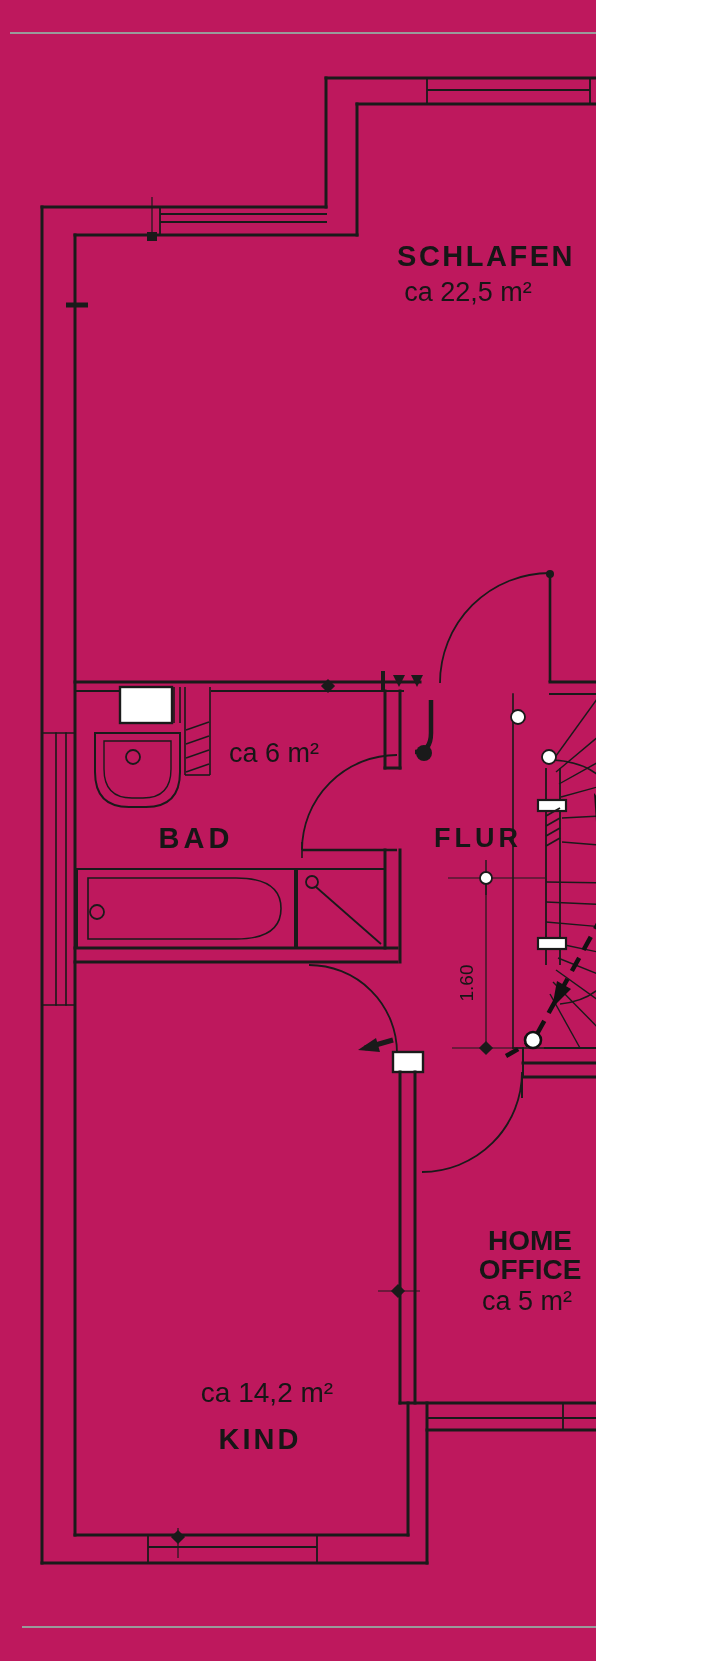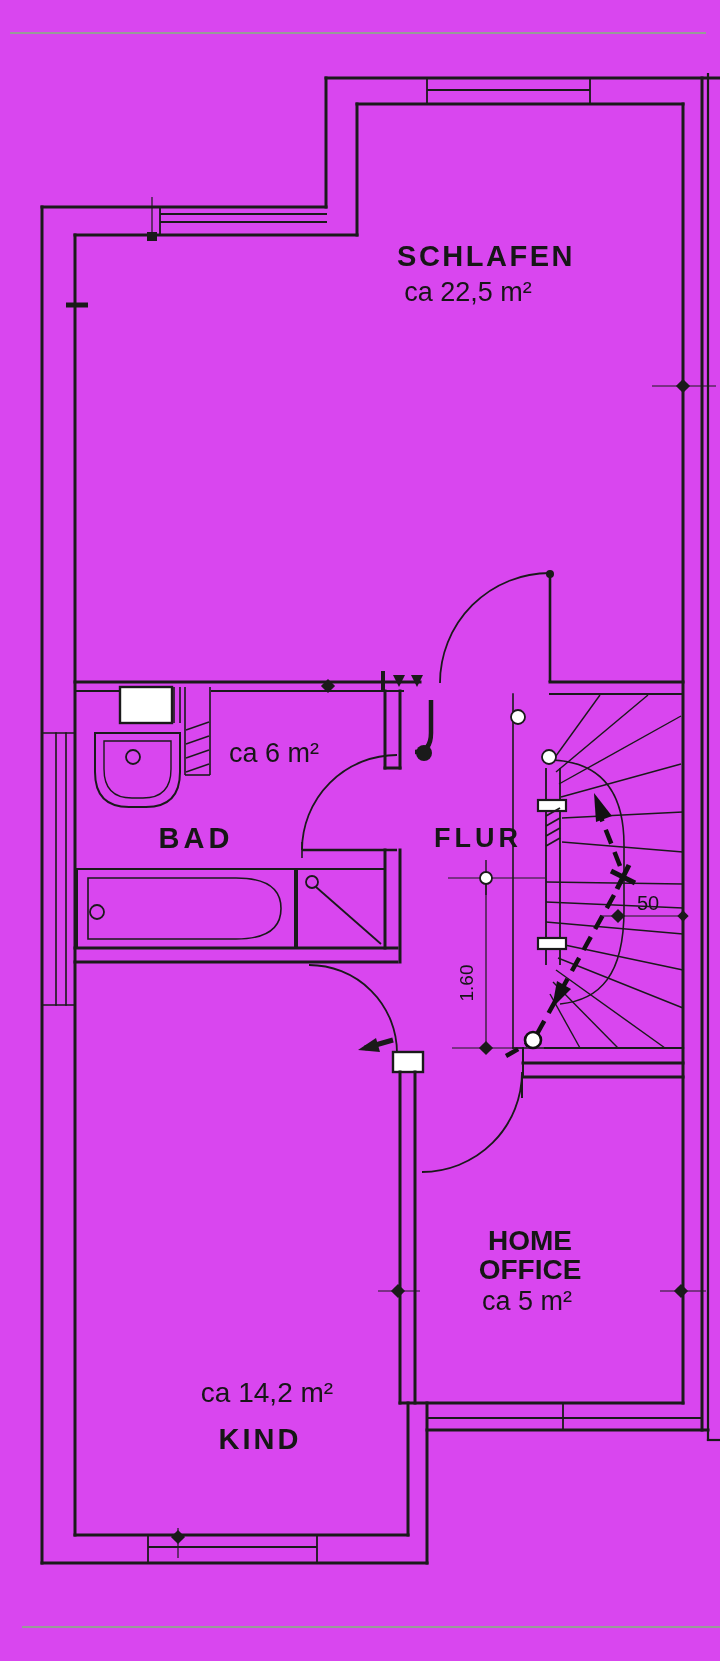--- a/index.html
+++ b/index.html
@@ -3,7 +3,7 @@
 <meta charset="utf-8">
 <style>
   html,body{margin:0;padding:0;background:#ffffff;}
-  .canvas{position:relative;width:720px;height:1661px;background:#d946ef;overflow:hidden;}
+  .canvas{position:relative;width:596px;height:1661px;background:#be185d;overflow:hidden;}
   svg{position:absolute;left:0;top:0;}
   svg text{font-family:"Liberation Sans",sans-serif;fill:#161616;}
   .room-name{font-weight:600;}

